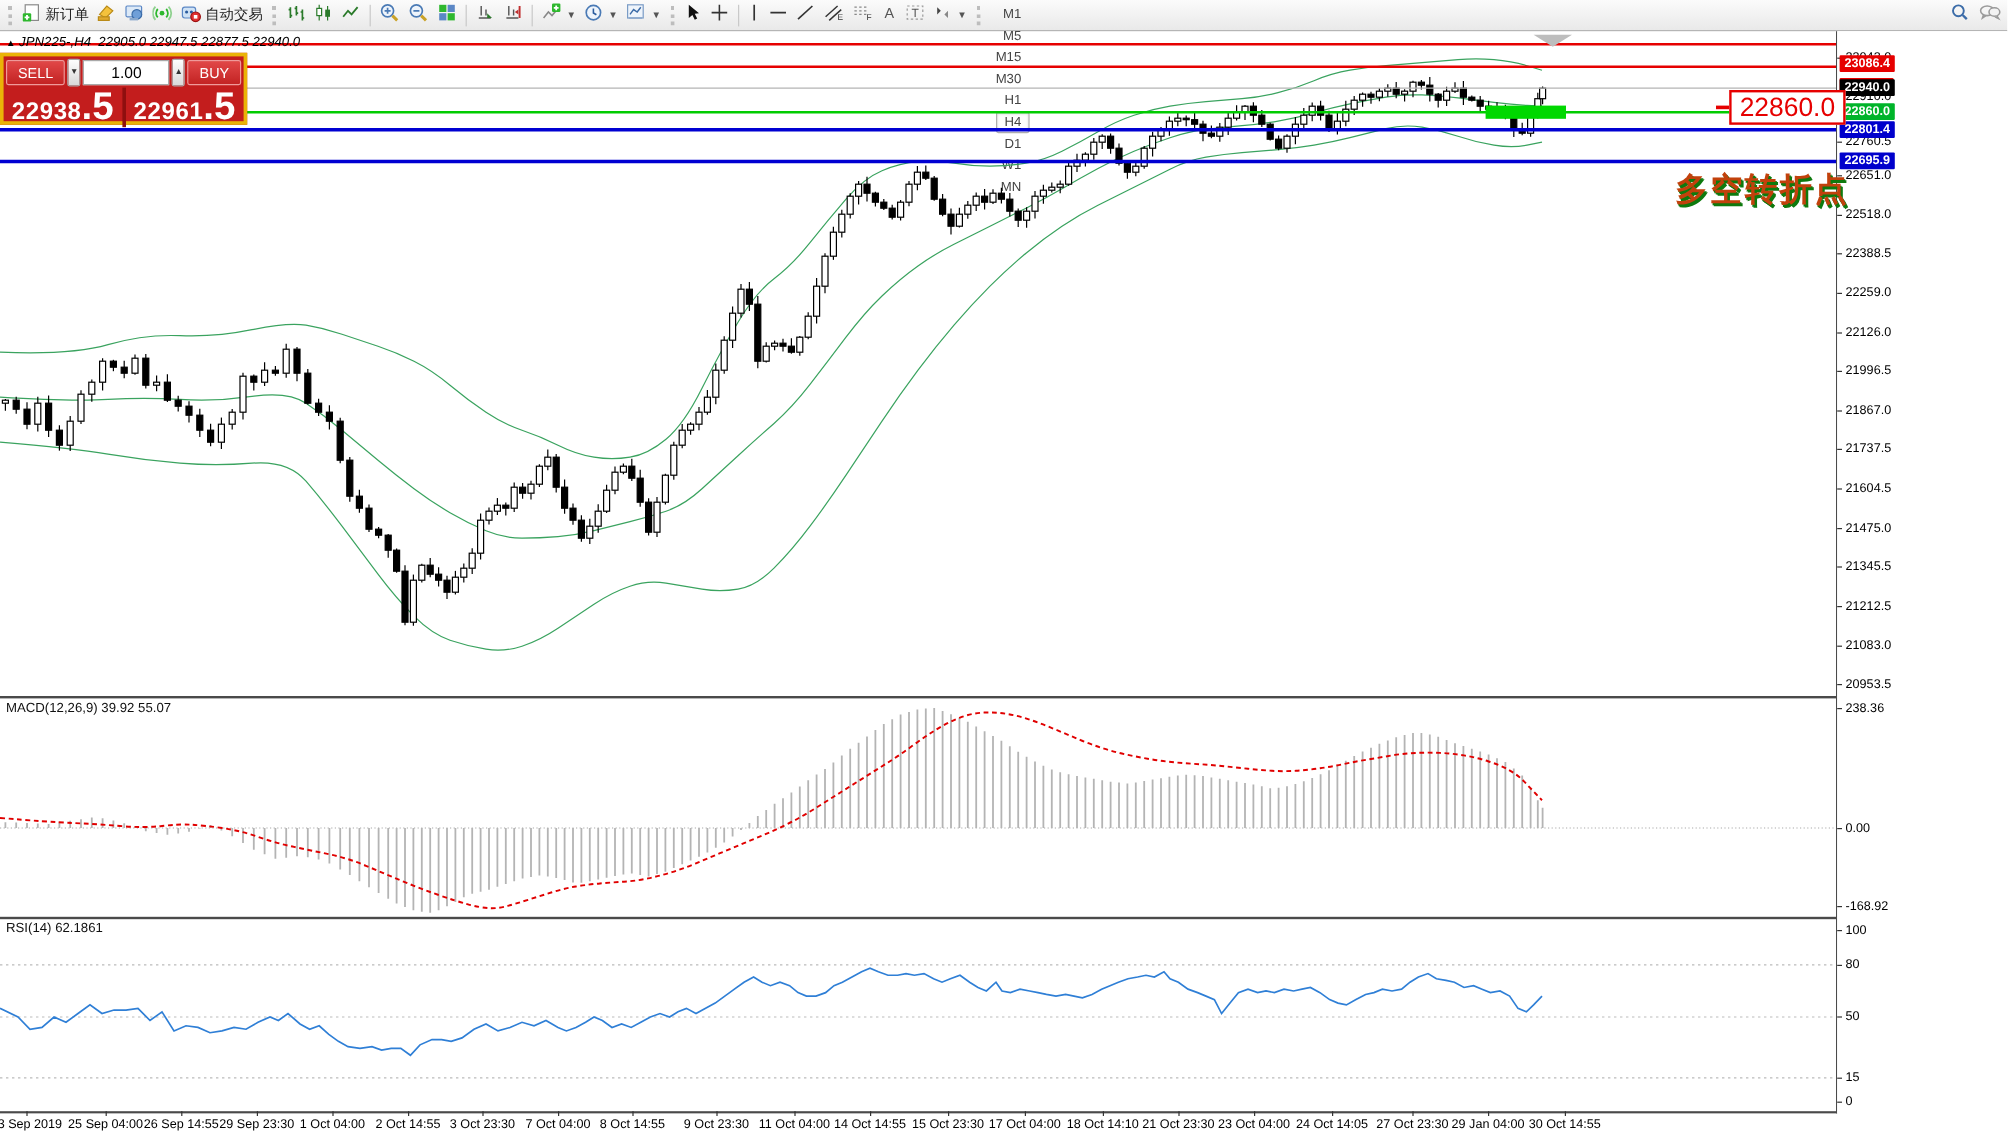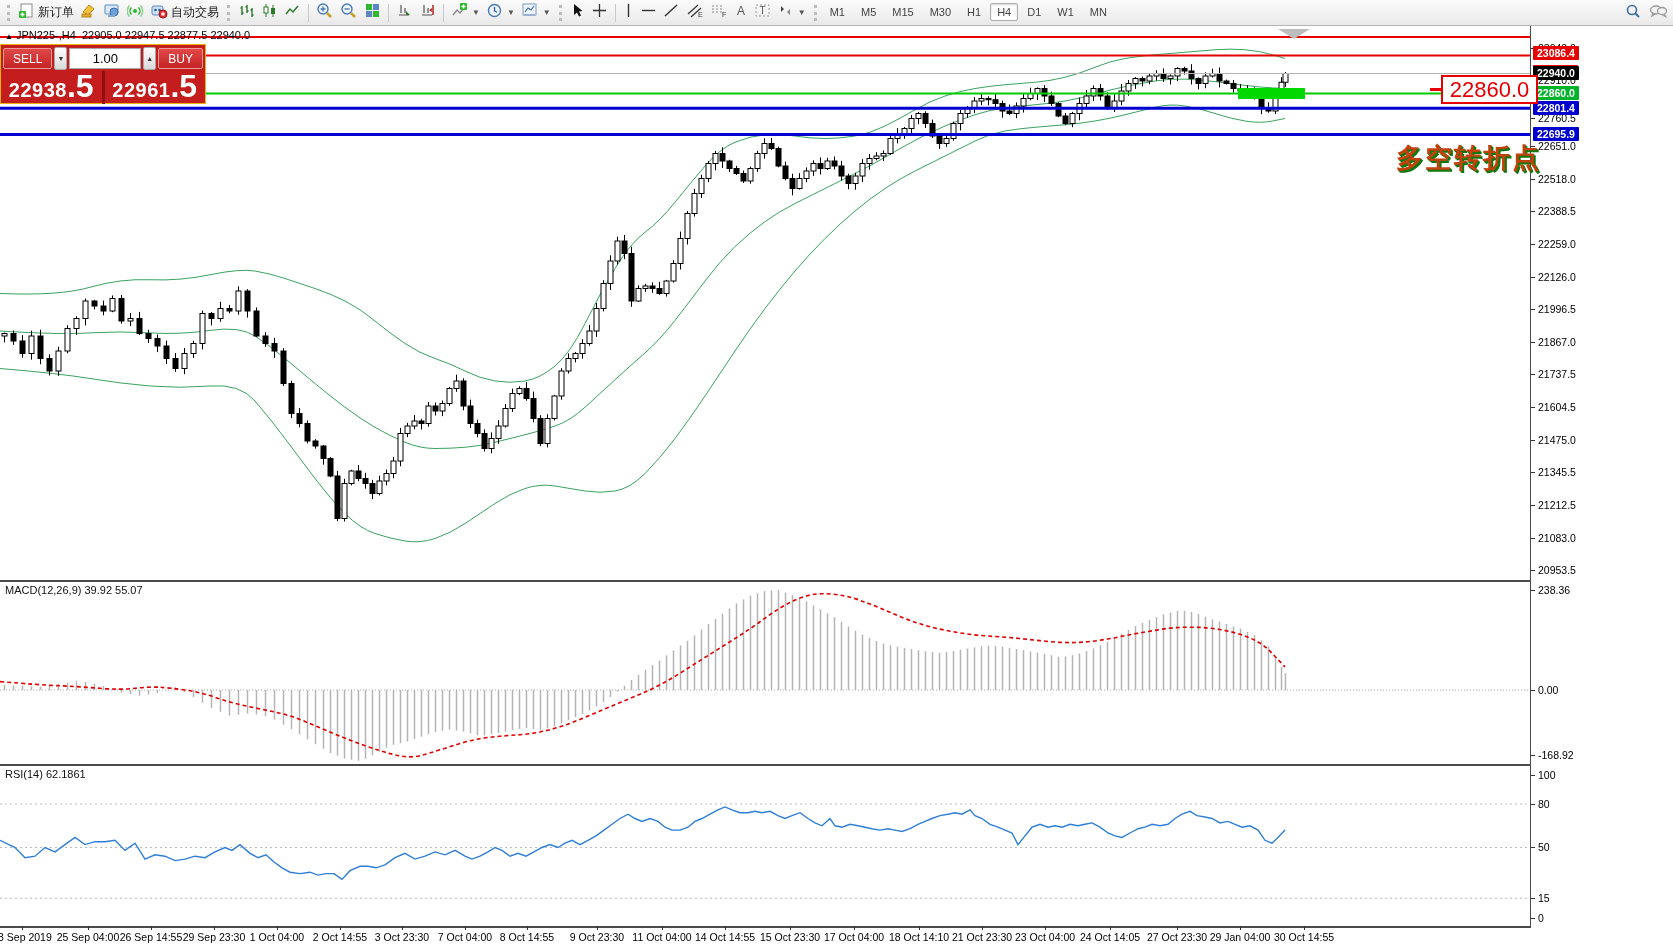--- a/index.html
+++ b/index.html
@@ -9,7 +9,7 @@
   .toolbar{position:absolute;left:0;top:0;width:1673px;height:26px;
            background:linear-gradient(#fbfbfb,#e9e9e9);border-bottom:1px solid #b5b5b5;
            display:flex;align-items:center;padding:0 2px;box-sizing:border-box;}
-  .tgroup{display:flex;align-items:flex-start;height:20px;}
+  .tgroup{display:flex;align-items:flex-end;height:20px;flex-direction:column;}
   .handle{width:0;height:16px;border-left:3px dotted #bdbdbd;margin:0 5px;}
   .sep{width:1px;height:18px;background:#c9c9c9;margin:0 4px;}
   .tbtn{display:flex;align-items:center;gap:3px;padding:14px 3px;border-radius:2px;cursor:default;}

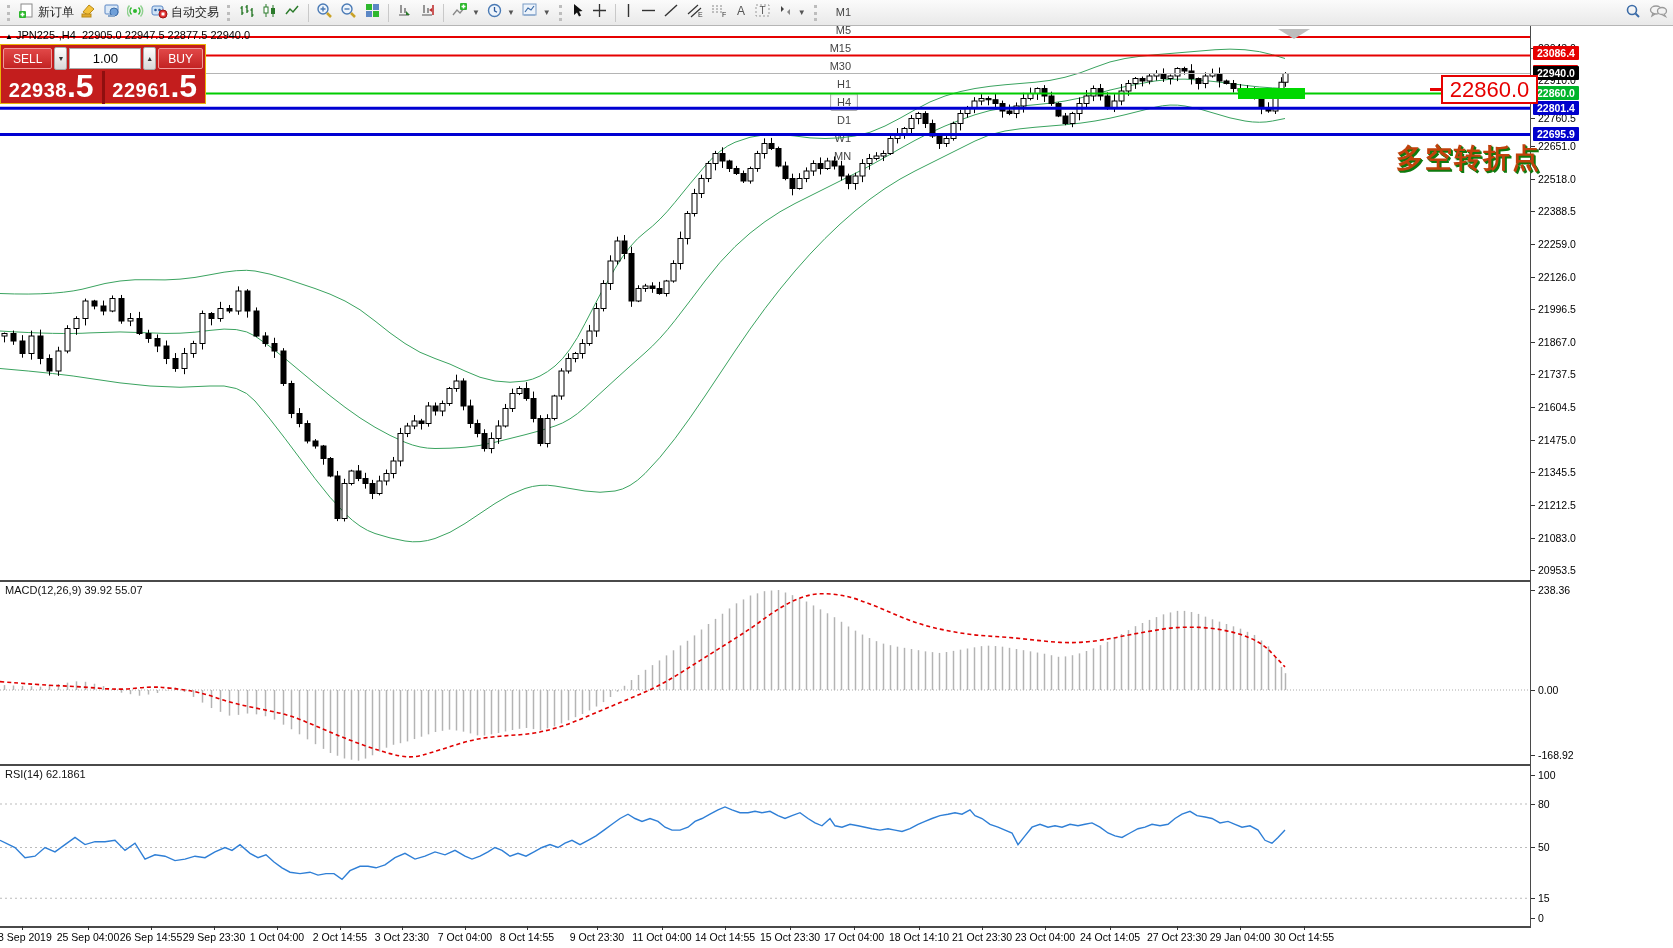--- a/index.html
+++ b/index.html
@@ -22,7 +22,7 @@
   .panel-sep{position:absolute;left:0;width:1530px;height:2px;background:#4a4a4a;}
   .axis-vline{position:absolute;left:1530px;top:26px;width:1px;height:902px;background:#4a4a4a;}
   svg.chartsvg{position:absolute;left:0;}
-  .chart-title{position:absolute;left:5px;top:29px;font-size:11px;color:#000;z-index:30;white-space:pre;}
+  .chart-title{position:absolute;left:5px;top:29px;font-size:11px;color:#000;z-index:30;white-space:pre;font-style:italic;}
   .chart-title .arrow{font-size:8px;margin-right:3px;}
   .ind-label{position:absolute;left:5px;font-size:11px;color:#111;z-index:30;}
   

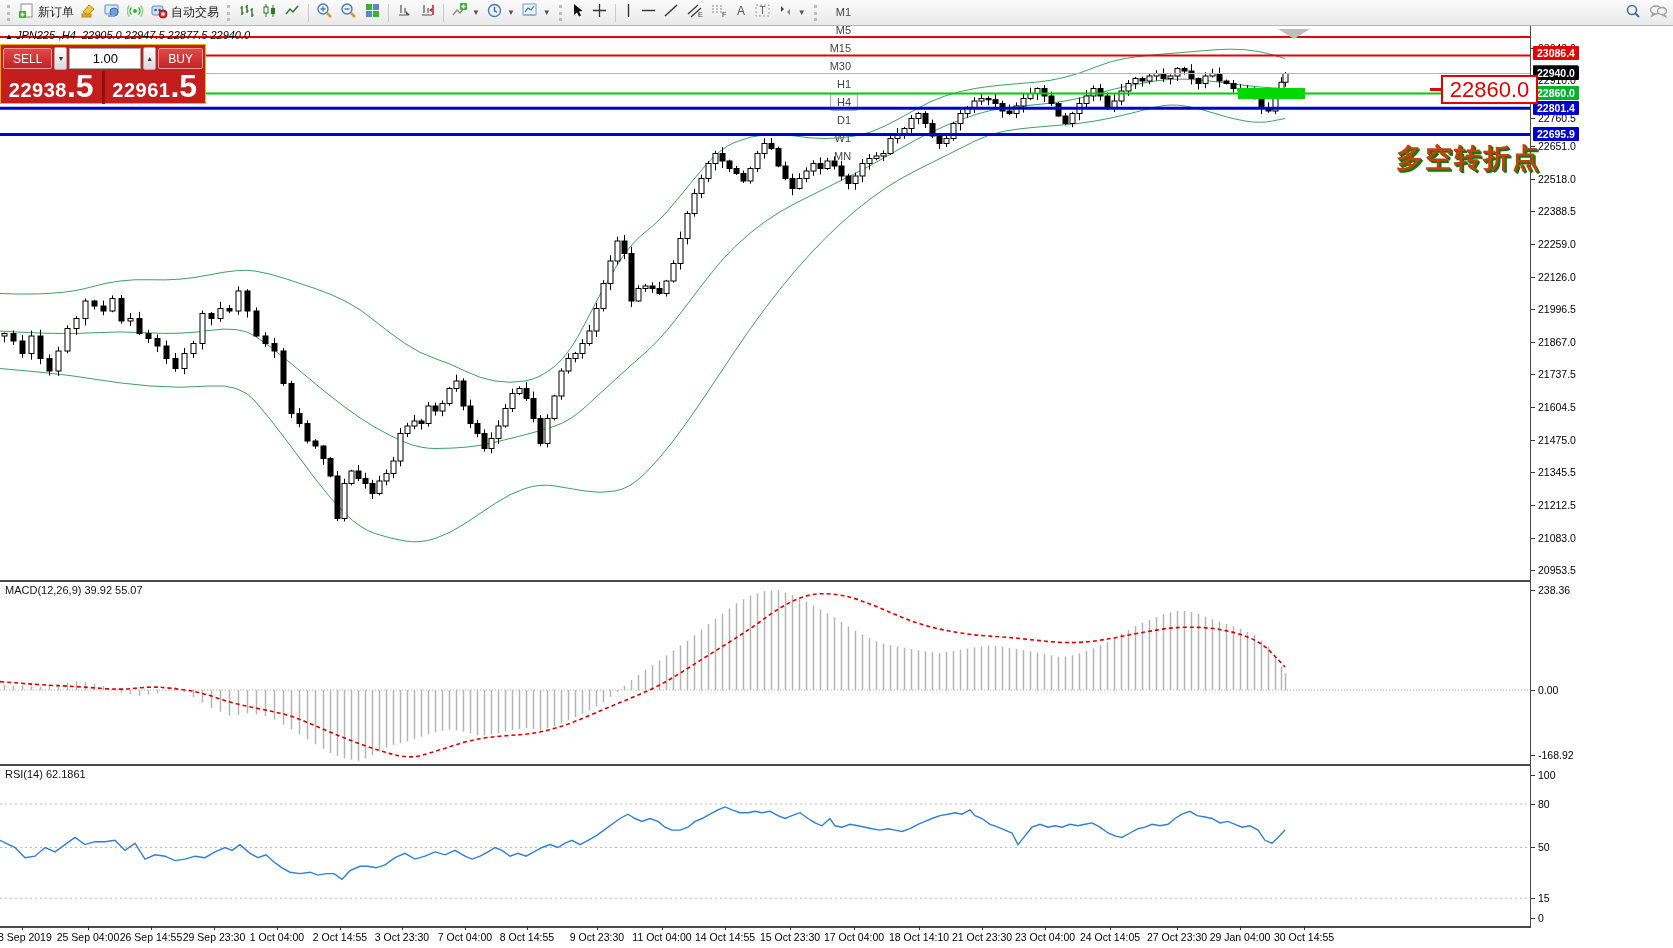--- a/index.html
+++ b/index.html
@@ -39,7 +39,7 @@
   .ttick{position:absolute;top:-2px;width:1px;height:4px;background:#333;}
   
   .trade{position:absolute;left:0px;top:44px;width:206px;height:60px;background:#c31d1d;
-         z-index:40;border:1px solid #eab308;box-sizing:border-box;}
+         z-index:40;border:3px solid #eab308;box-sizing:border-box;}
   .trow1{display:flex;align-items:center;height:25px;padding:2px 2px 0 2px;gap:2px;box-sizing:border-box;}
   .tradebtn{height:21px;line-height:21px;padding:0 9px;font-size:12px;color:#fff;
             background:linear-gradient(#e14848,#c32323);border:1px solid #ef9a9a;border-radius:2px;}

